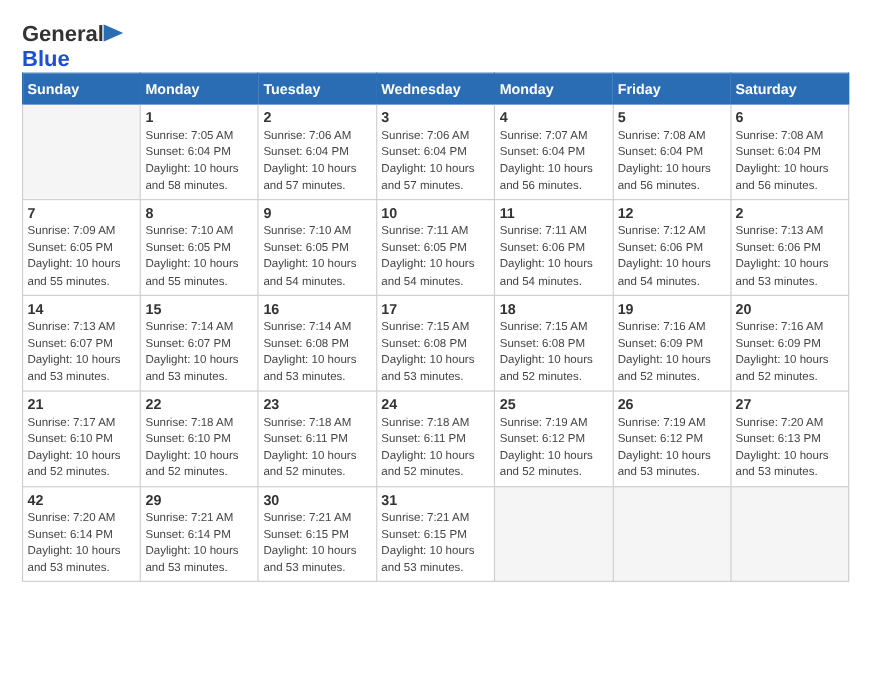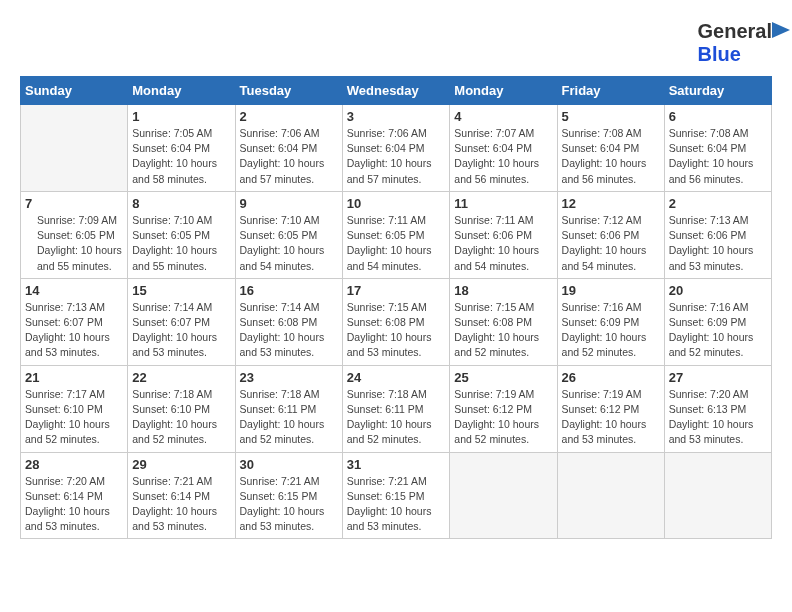--- a/index.html
+++ b/index.html
@@ -12,9 +12,8 @@
     }
     .header-area {
       display: flex;
-      justify-content: flex-end;
+      justify-content: flex-start;
       align-items: flex-start;
-      margin-bottom: 10px;
     }
     .logo {
       display: flex;

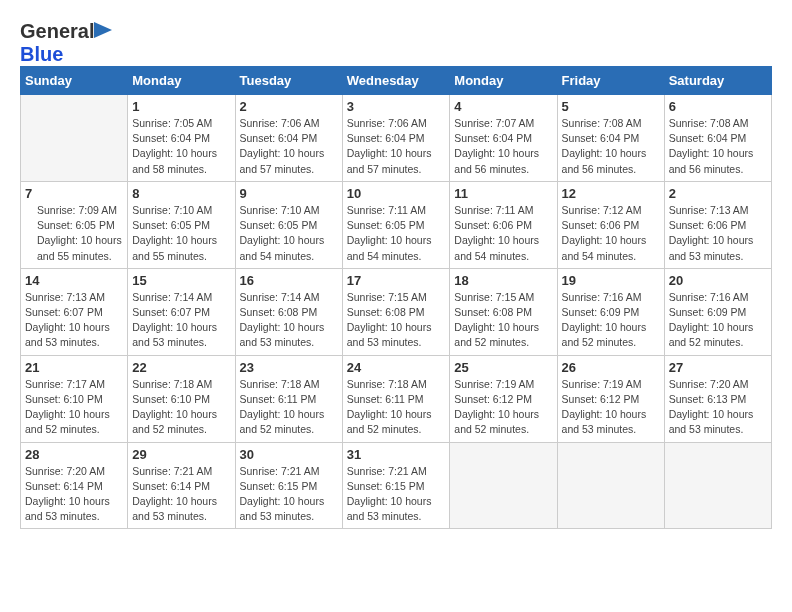--- a/index.html
+++ b/index.html
@@ -152,7 +152,7 @@
       <tr>
         <td>
           <span class="day-num">7</span>
-          <div class="day-info" style="white-space: pre-line; margin-left: 12px;">Sunrise: 7:09 AM
+          <div class="day-info" style="white-space: pre-line;">Sunrise: 7:09 AM
 Sunset: 6:05 PM
 Daylight: 10 hours
 and 55 minutes.</div>

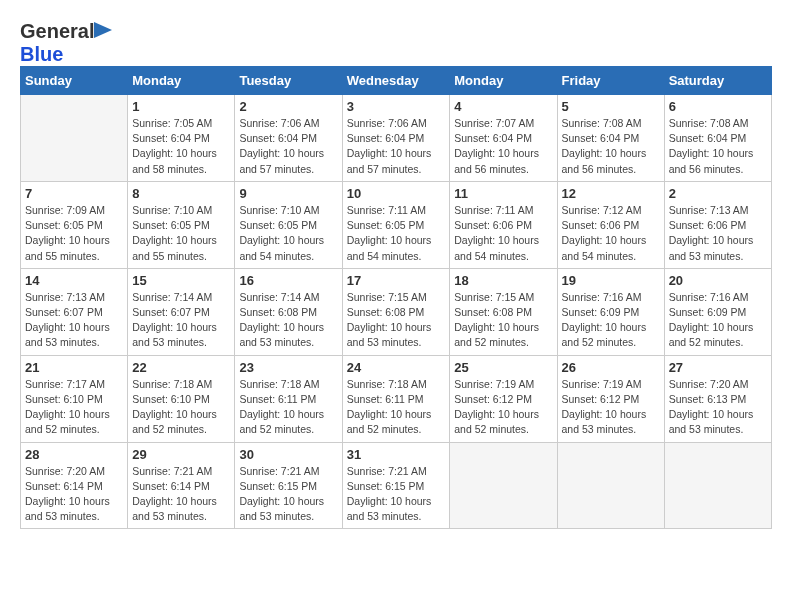--- a/index.html
+++ b/index.html
@@ -304,7 +304,7 @@
       </tr>
       <tr>
         <td>
-          <span class="day-num">28</span>
+          <span class="day-num">42</span>
           <div class="day-info" style="white-space: pre-line;">Sunrise: 7:20 AM
 Sunset: 6:14 PM
 Daylight: 10 hours

